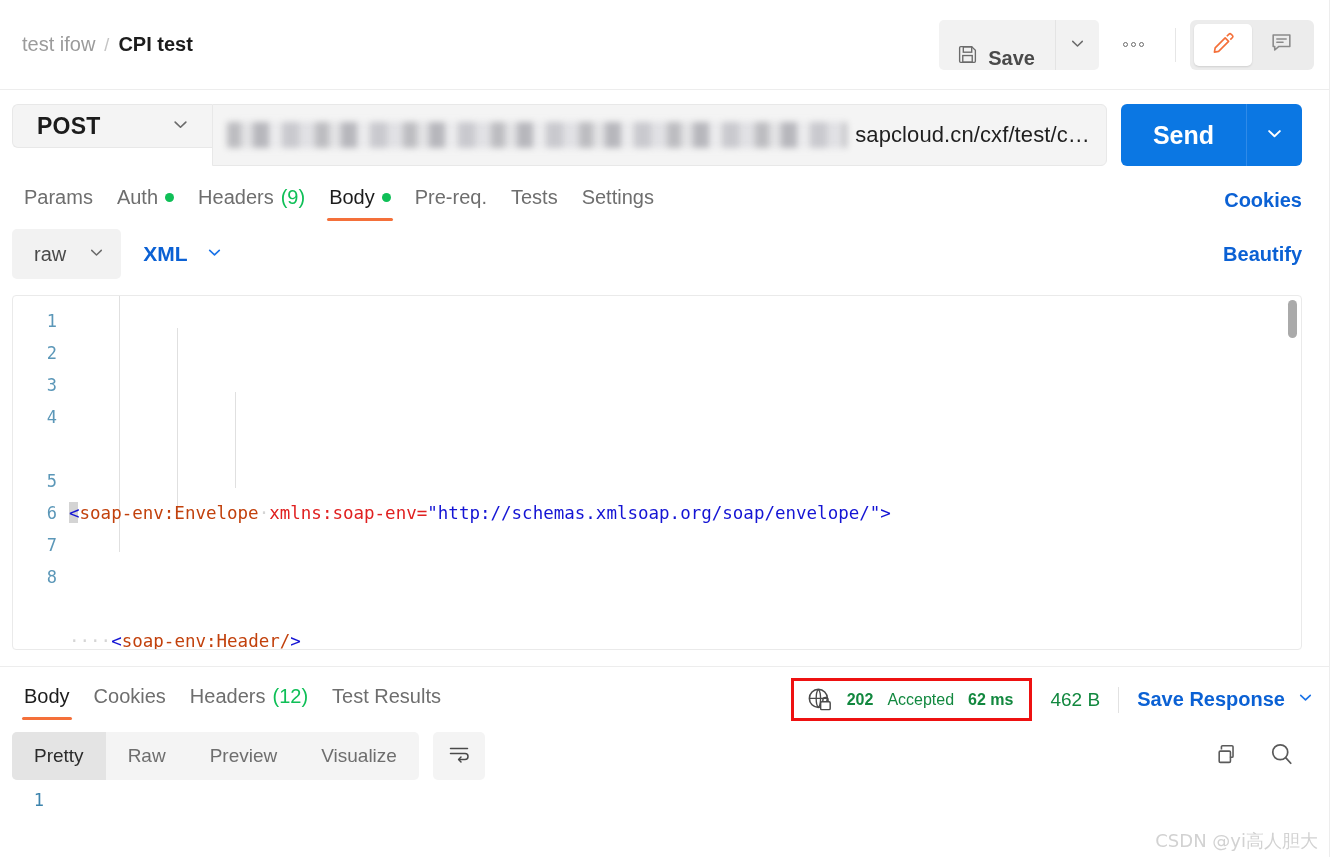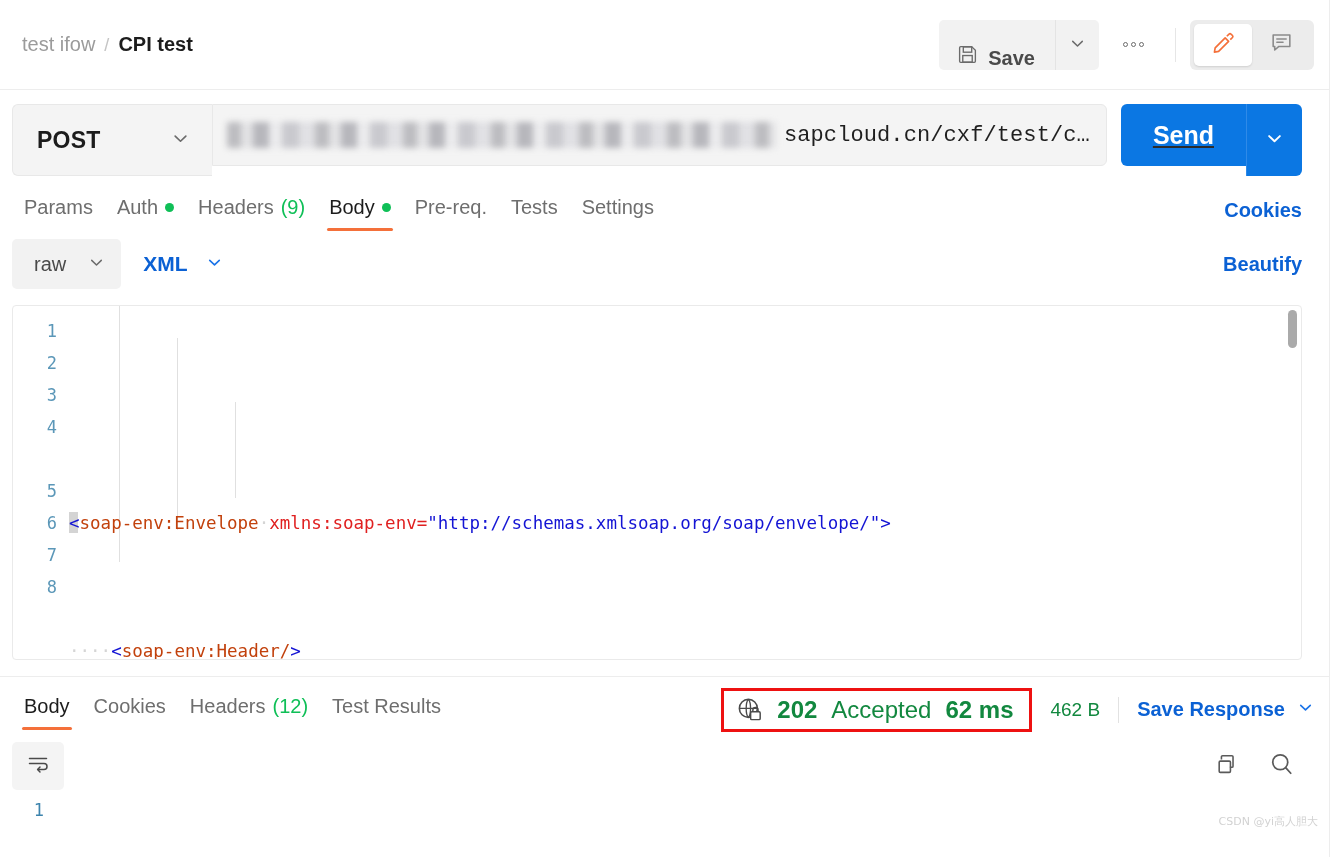--- a/index.html
+++ b/index.html
@@ -77,7 +77,7 @@
   
   .urlbar-wrap { padding: 14px 28px 0 12px; display: flex; align-items: stretch; gap: 0; }
   .method-box {
-    width: 200px; height: 72px;
+    width: 200px; height: 44px;
     background: #f4f4f4;
     border: 1px solid #e8e8e8;
     border-right: none;

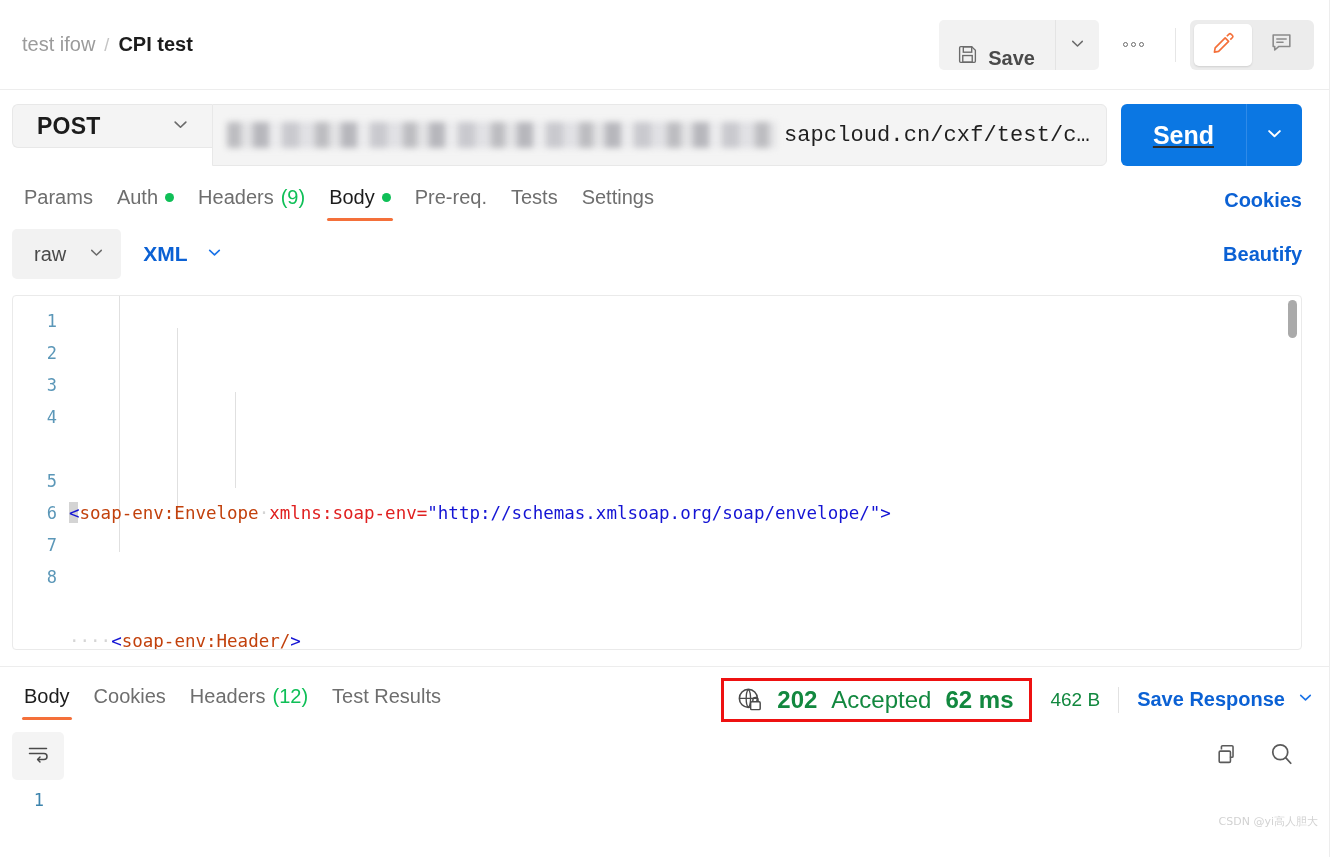--- a/index.html
+++ b/index.html
@@ -109,7 +109,7 @@
     margin-right: 8px;
     border-radius: 2px;
   }
-  .url-visible { font-size: 22px; color: #1f1f1f; white-space: nowrap; letter-spacing: .1px; font-family: Liberation Mono, monospace; }
+  .url-visible { font-size: 22px; color: #1f1f1f; white-space: nowrap; letter-spacing: .1px; }
   .send-group { display: flex; margin-left: 14px; text-decoration: underline; }
   .send-btn {
     background: #0b77e3; color: #fff;

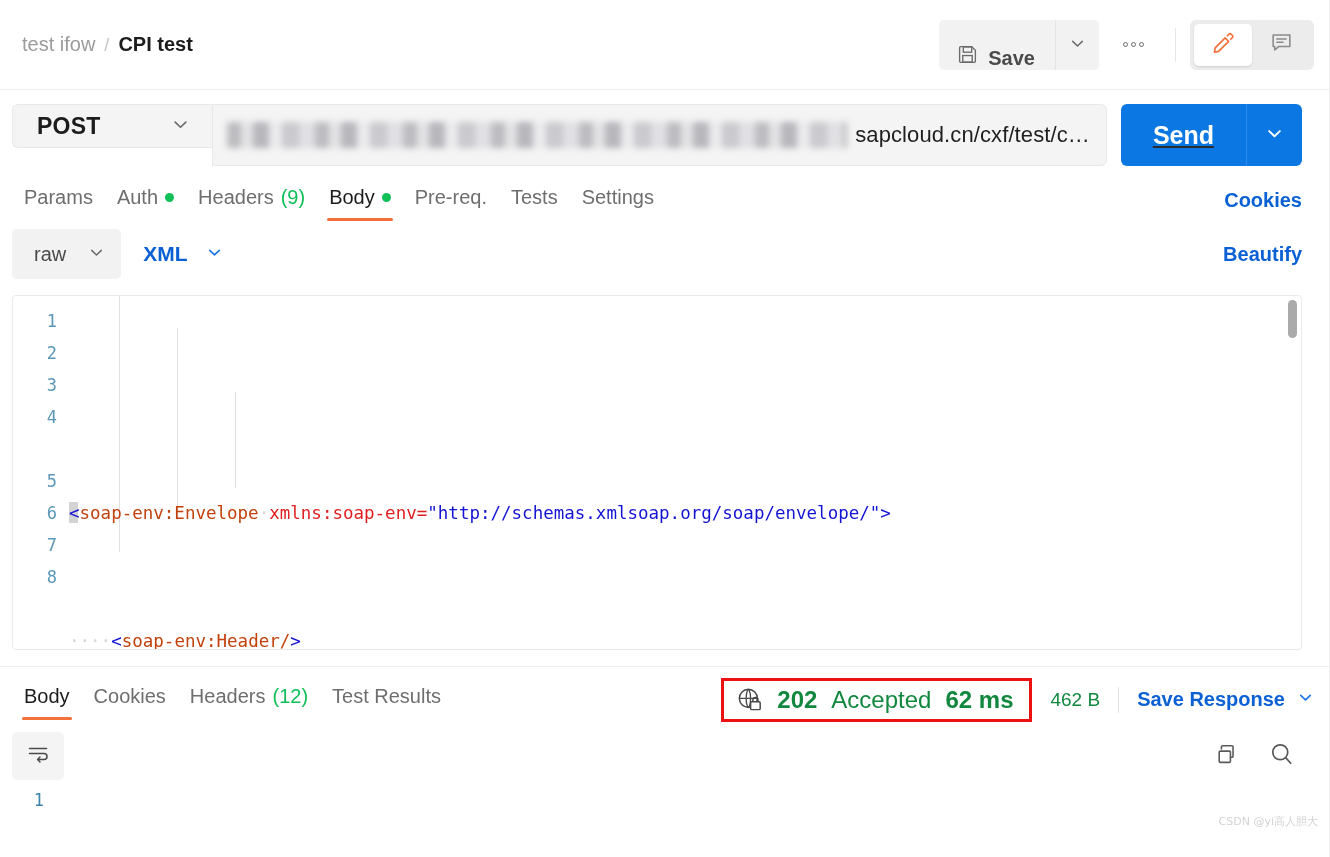--- a/index.html
+++ b/index.html
@@ -110,7 +110,7 @@
     border-radius: 2px;
   }
   .url-visible { font-size: 22px; color: #1f1f1f; white-space: nowrap; letter-spacing: .1px; }
-  .send-group { display: flex; margin-left: 14px; text-decoration: underline; }
+  .send-group { display: flex; margin-left: 14px; }
   .send-btn {
     background: #0b77e3; color: #fff;
     border: none; border-radius: 6px 0 0 6px;

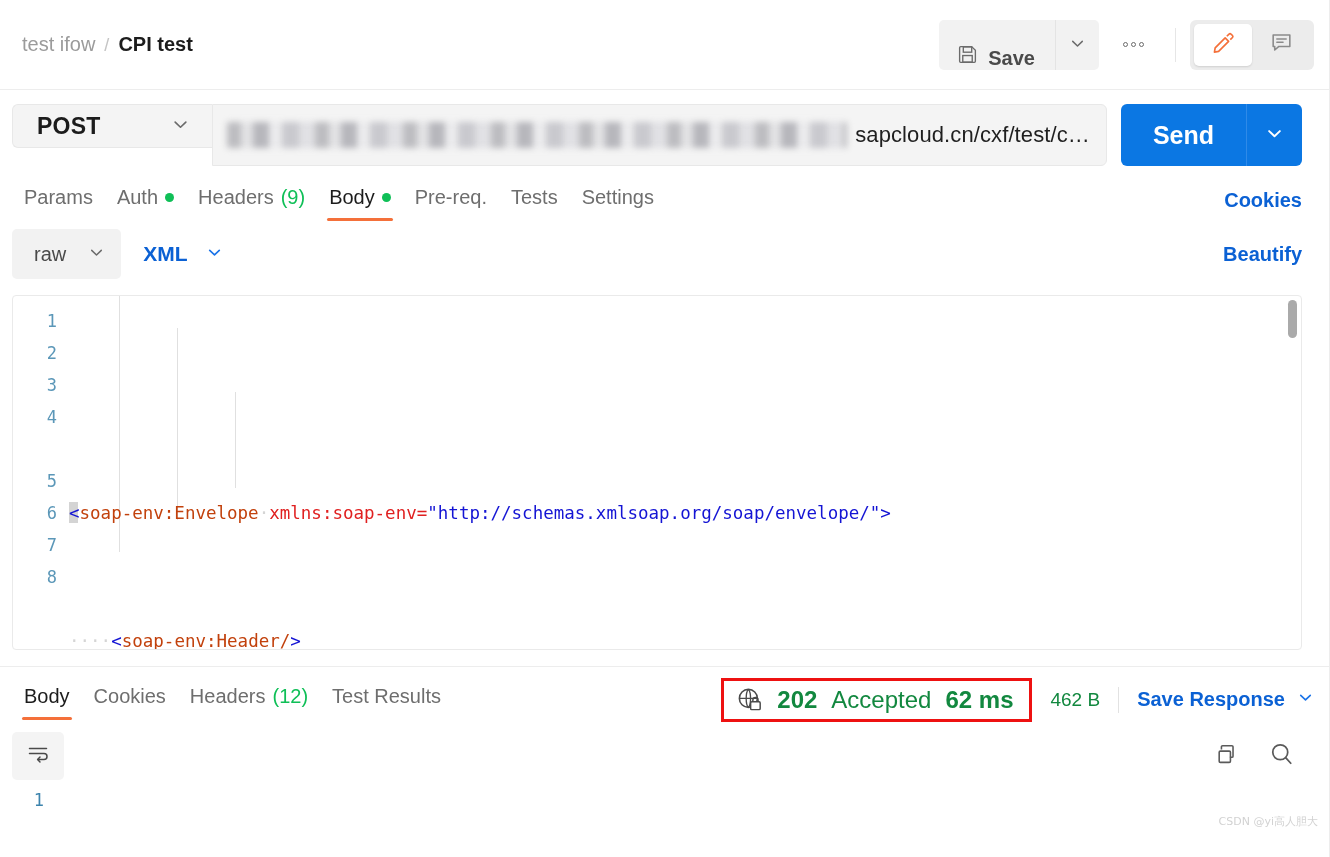--- a/index.html
+++ b/index.html
@@ -238,7 +238,7 @@
     background: #fff;
   }
   .globe-lock { display: flex; align-items: center; }
-  .status-text { font-size: 24px; color: #12883f; display: flex; gap: 14px; }
+  .status-text { font-size: 16px; color: #12883f; display: flex; gap: 14px; }
   .status-text b { font-weight: bold; }
   .size-text { font-size: 19px; color: #12883f; margin: 0 18px 0 18px; }
   .meta-divider { width: 1px; height: 26px; background: #e2e2e2; }

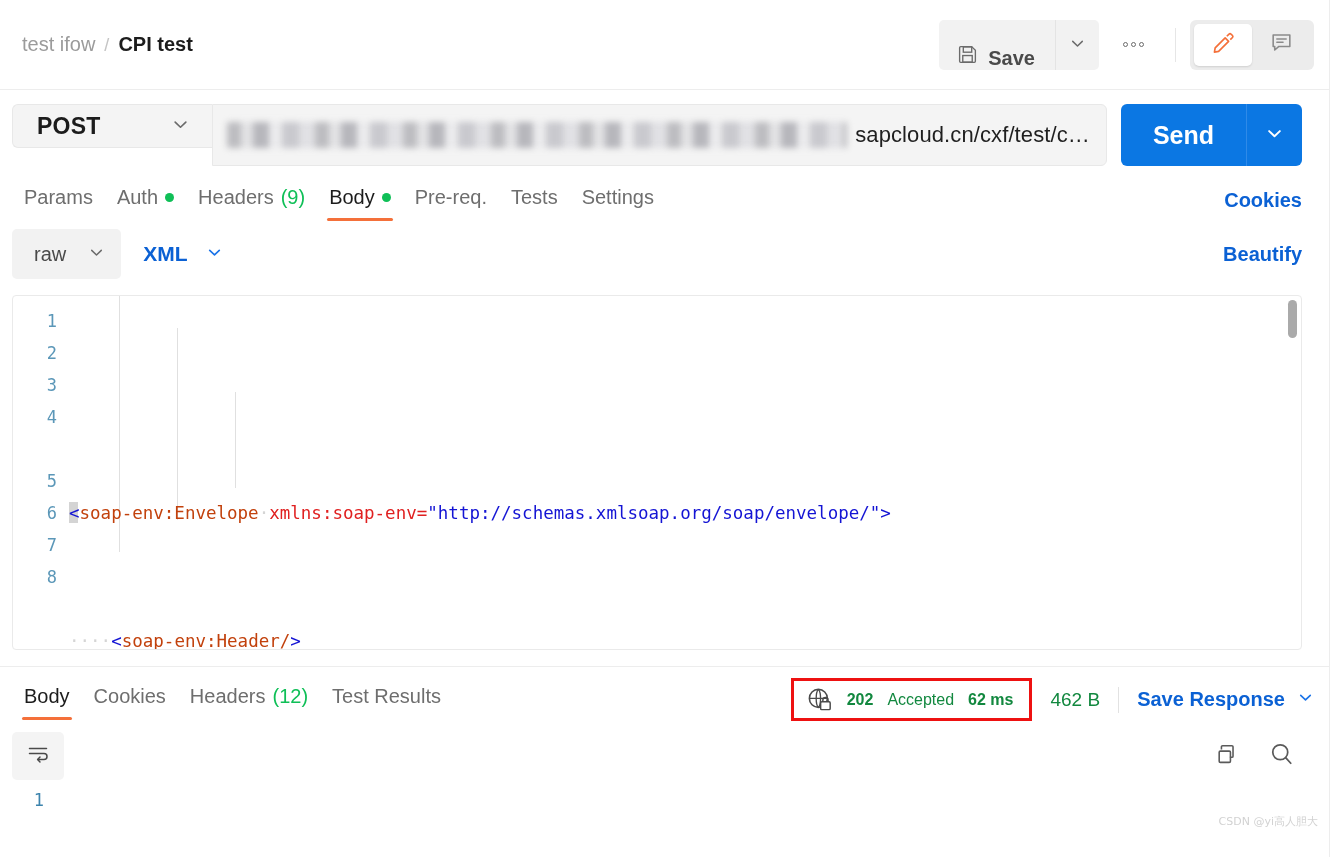--- a/index.html
+++ b/index.html
@@ -517,6 +517,12 @@
 </div>
 
 <div class="resp-toolbar">
+  <div class="seg-group">
+    <div class="seg active">Pretty</div>
+    <div class="seg">Raw</div>
+    <div class="seg">Preview</div>
+    <div class="seg">Visualize</div>
+  </div>
   <div class="wrap-btn">
     <span>
       <svg width="24" height="24" viewBox="0 0 24 24" fill="none">

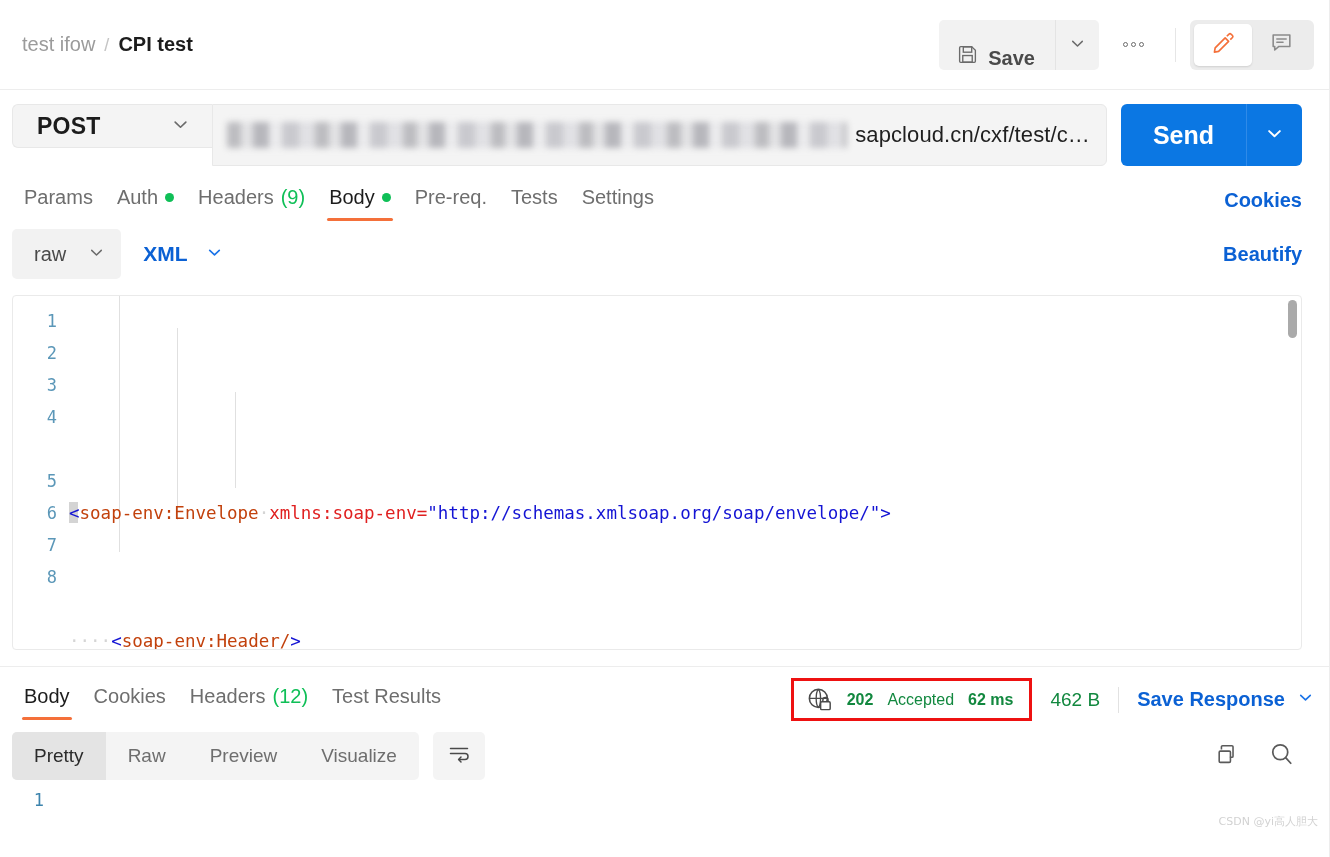--- a/index.html
+++ b/index.html
@@ -290,8 +290,8 @@
     position: absolute; top: 0; right: 0; width: 1px; height: 857px; background: #ededed;
   }
   .watermark {
-    position: absolute; right: 12px; bottom: 28px;
-    font-size: 11px; color: #d2d2d2;
+    position: absolute; right: 12px; bottom: 4px;
+    font-size: 18px; color: #d2d2d2;
     font-family: "DejaVu Sans", sans-serif;
     white-space: nowrap;
   }

